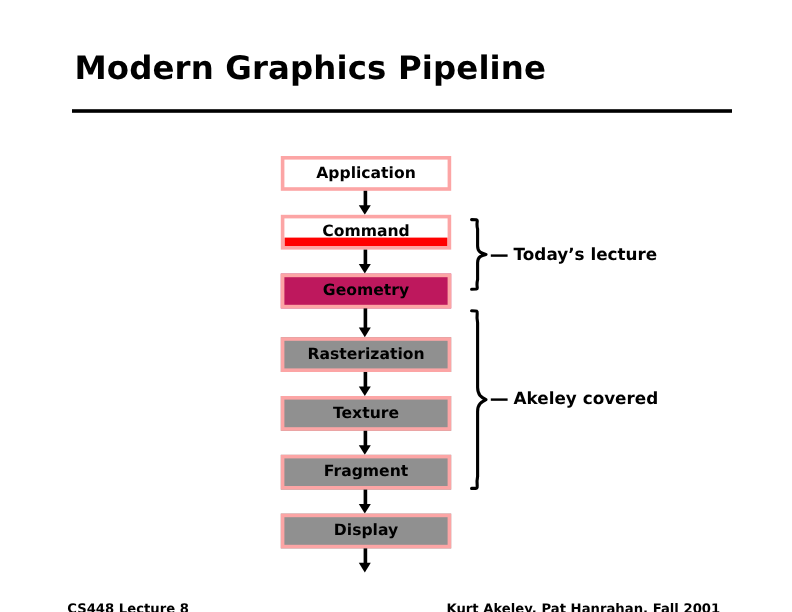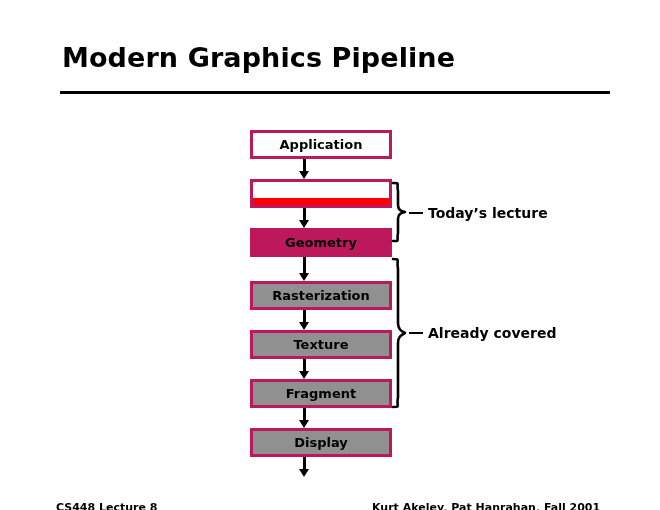--- a/index.html
+++ b/index.html
@@ -46,11 +46,11 @@
   }
   .stage-box {
     position: absolute;
-    left: 16px;
+    left: 0;
     width: 142px;
     height: 29px;
     box-sizing: border-box;
-    border: 3px solid #be185d;
+    border: 3px solid #fca5a5;
     background: #ffffff;
     overflow: hidden;
   }

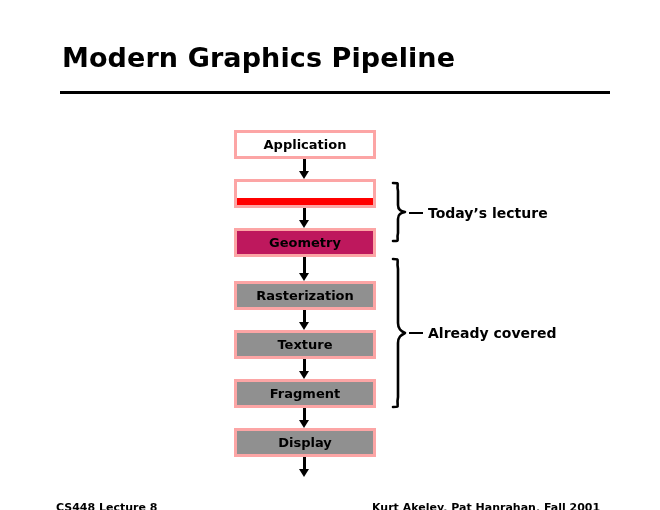--- a/index.html
+++ b/index.html
@@ -152,6 +152,7 @@
 
   <div class="stage-box fill-white" style="top:49px;">
     <div class="partial-band"></div>
+    <div class="stage-label">Command</div>
   </div>
   <div class="arrow" style="top:78px; height:13px;">
     <span class="head"></span>

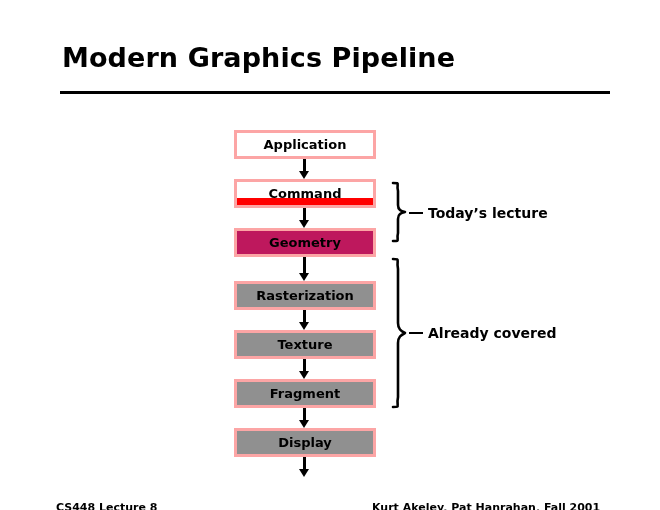--- a/index.html
+++ b/index.html
@@ -222,7 +222,7 @@
   </svg>
 </div>
 <div class="connector" style="left:409px; top:332px; width:14px;"></div>
-<div class="annotation" style="left:428px; top:325px;">Already covered</div>
+<div class="annotation" style="left:428px; top:325px;">Akeley covered</div>
 
 <div class="footer" id="footer-left">CS448 Lecture 8</div>
 <div class="footer" id="footer-right">Kurt Akeley, Pat Hanrahan, Fall 2001</div>

